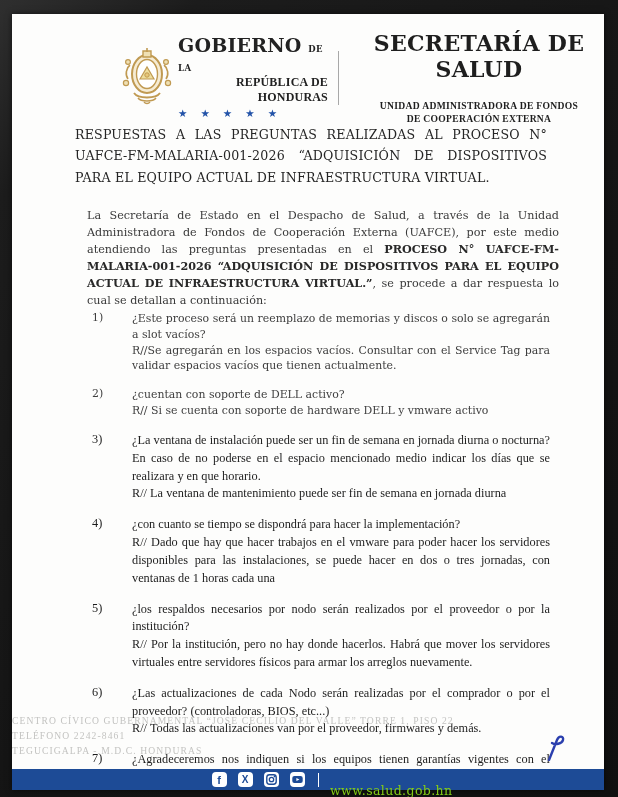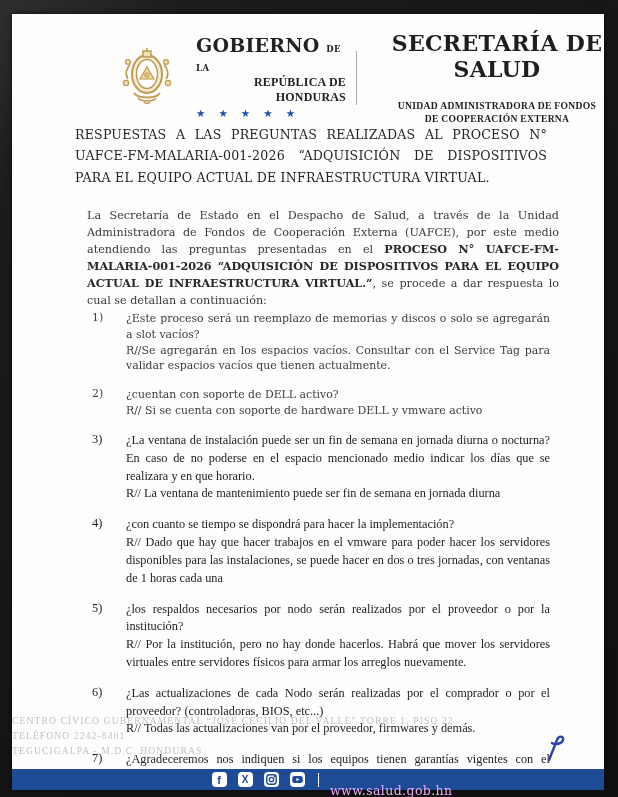--- a/index.html
+++ b/index.html
@@ -10,7 +10,7 @@
         box-shadow:0 0 6px rgba(0,0,0,.6);}
   
   .header-row{position:absolute;left:104px;top:16px;display:flex;align-items:center;}
-  .brand-block{margin-left:18px;width:150px;color:#222;}
+  .brand-block{margin-left:0;width:150px;color:#222;}
   .brand-line1{font-family:"DejaVu Serif",serif;font-weight:bold;font-size:19px;letter-spacing:.2px;line-height:1;}
   .brand-line1 .de-la{font-size:8.5px;letter-spacing:.4px;}
   .brand-line2{font-family:"Liberation Serif",serif;font-weight:bold;font-size:12px;letter-spacing:.2px;margin-top:1px;text-align:right;}

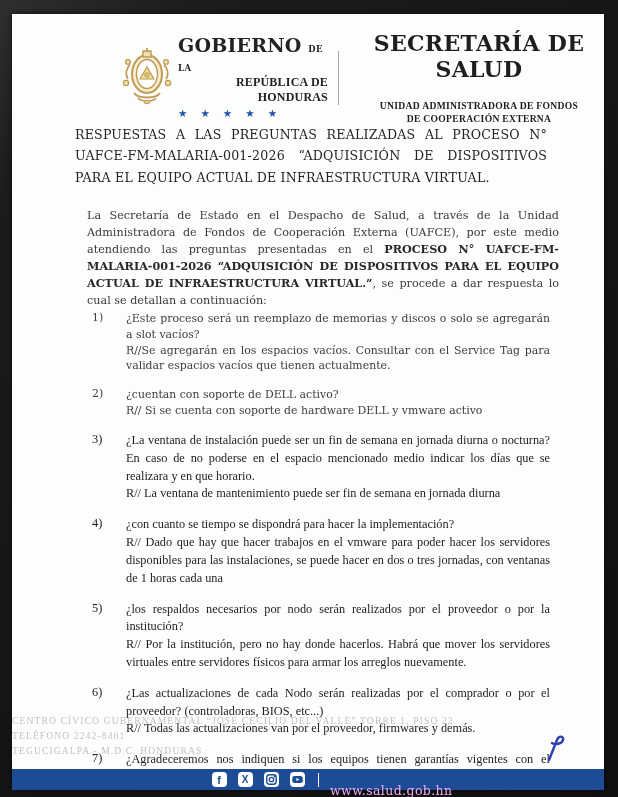--- a/index.html
+++ b/index.html
@@ -32,7 +32,7 @@
   .qa-list{position:absolute;left:80px;top:297px;width:458px;}
   .qa-item{display:flex;margin-bottom:13px;}
   .qa-num{width:20px;flex:none;}
-  .qa-body{flex:1;margin-left:14px;}
+  .qa-body{flex:1;margin-left:20px;}
   .qa-q,.qa-a{text-align:justify;line-height:1.45;}
   .style-classic{font-family:"DejaVu Serif",serif;font-size:10.9px;color:#3e3e3e;}
   .style-modern{font-family:"Liberation Serif",serif;font-size:12.3px;color:#1d1d1d;}

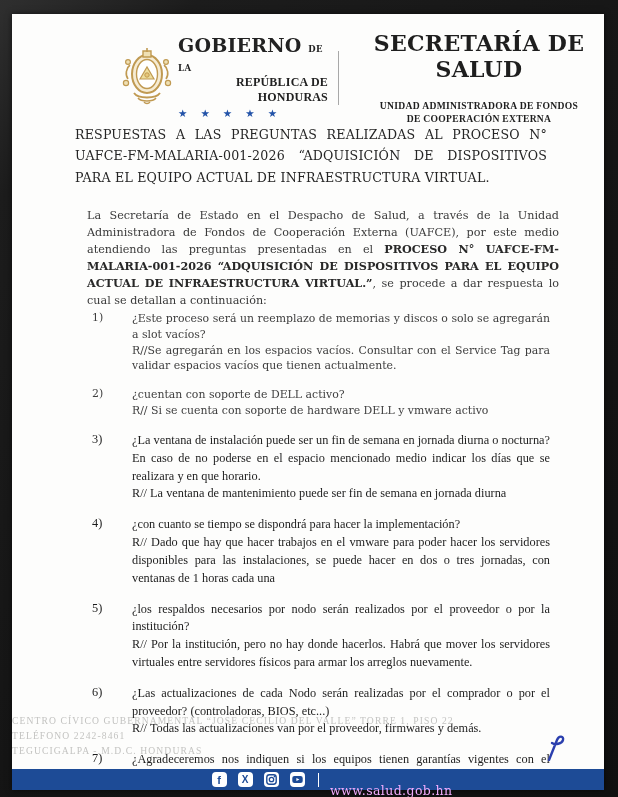--- a/index.html
+++ b/index.html
@@ -48,7 +48,7 @@
             display:flex;align-items:center;justify-content:center;
             font-family:"Liberation Sans",sans-serif;font-weight:bold;color:#1d4b96;}
   .bar-sep{width:1.5px;height:14px;background:#ffffff;margin:0 11px 0 2px;}
-  .bar-url{font-family:"DejaVu Serif",serif;font-size:12.5px;color:#f0abfc;letter-spacing:.4px;margin-top:21px;}
+  .bar-url{font-family:"DejaVu Serif",serif;font-size:12.5px;color:#84cc16;letter-spacing:.4px;margin-top:21px;}
 </style>
 </head>
 <body>

